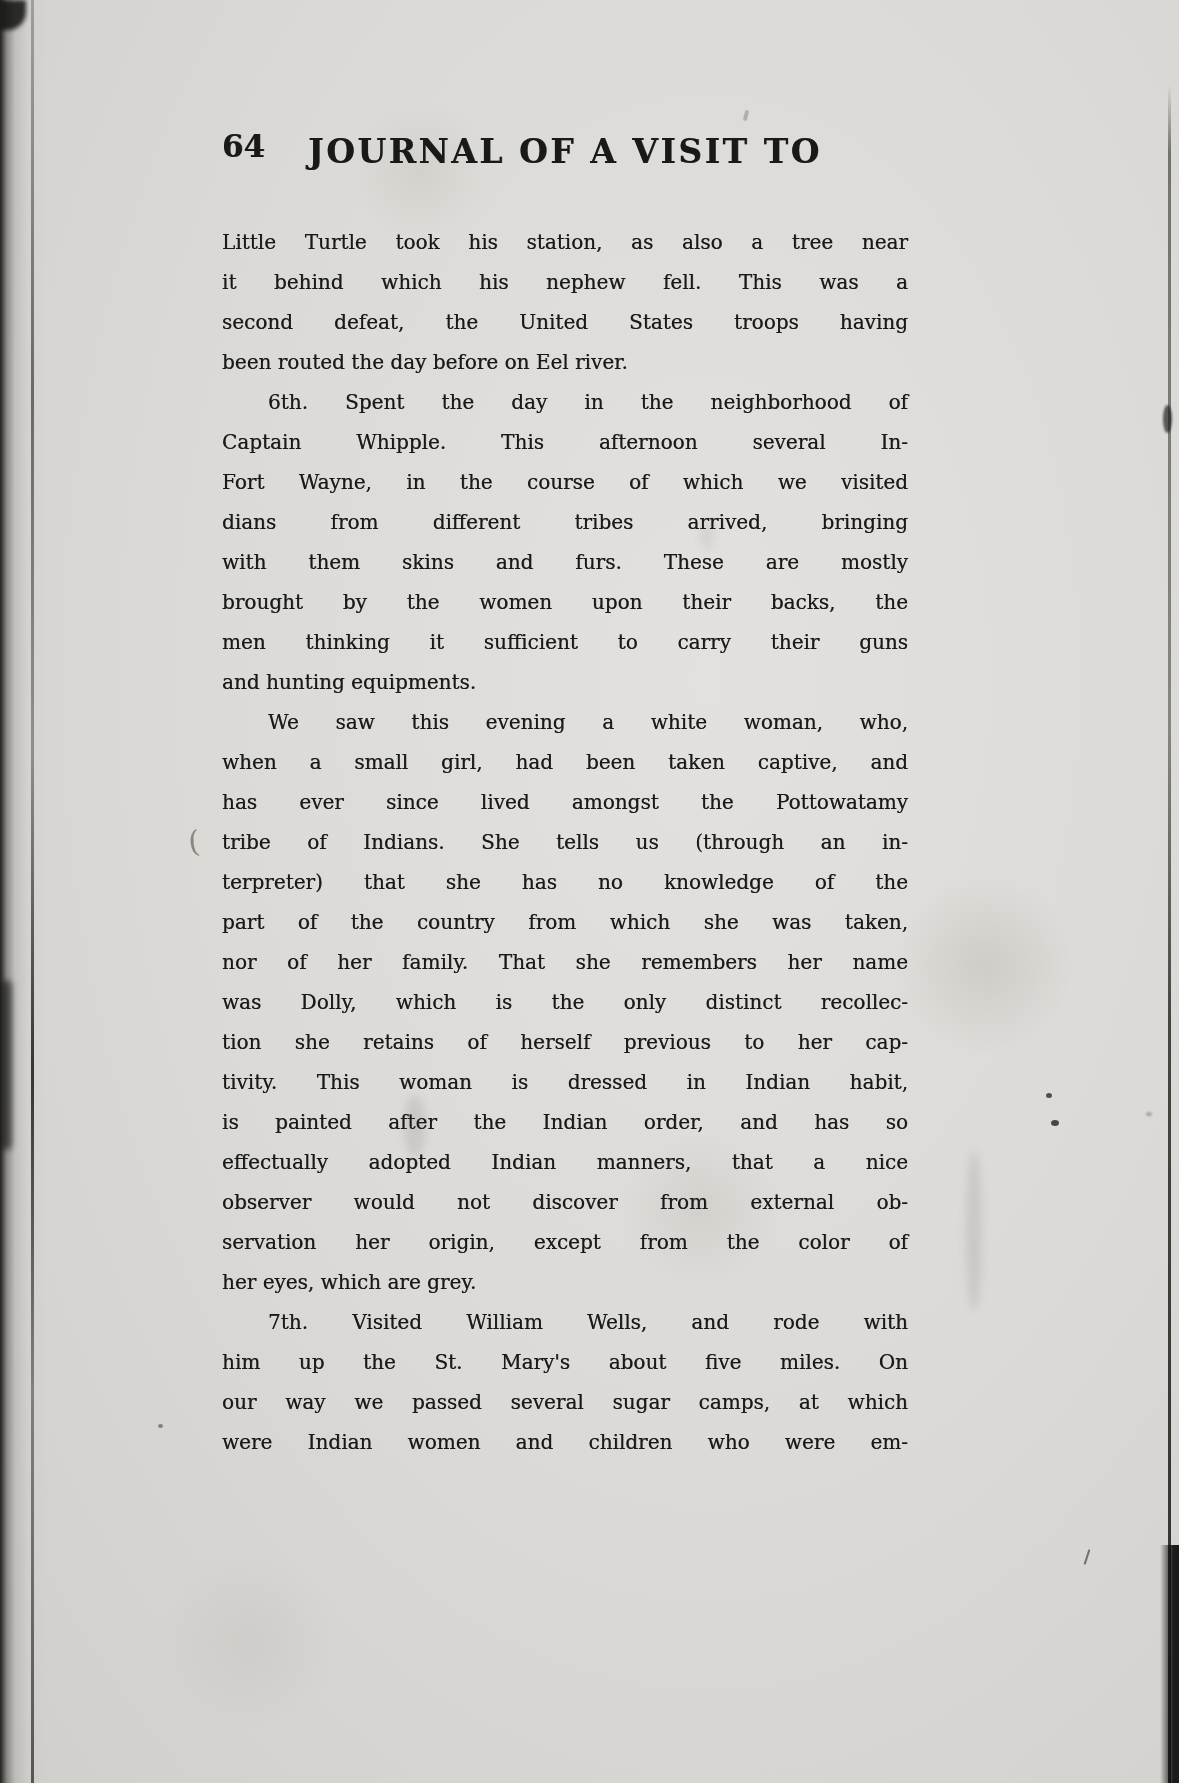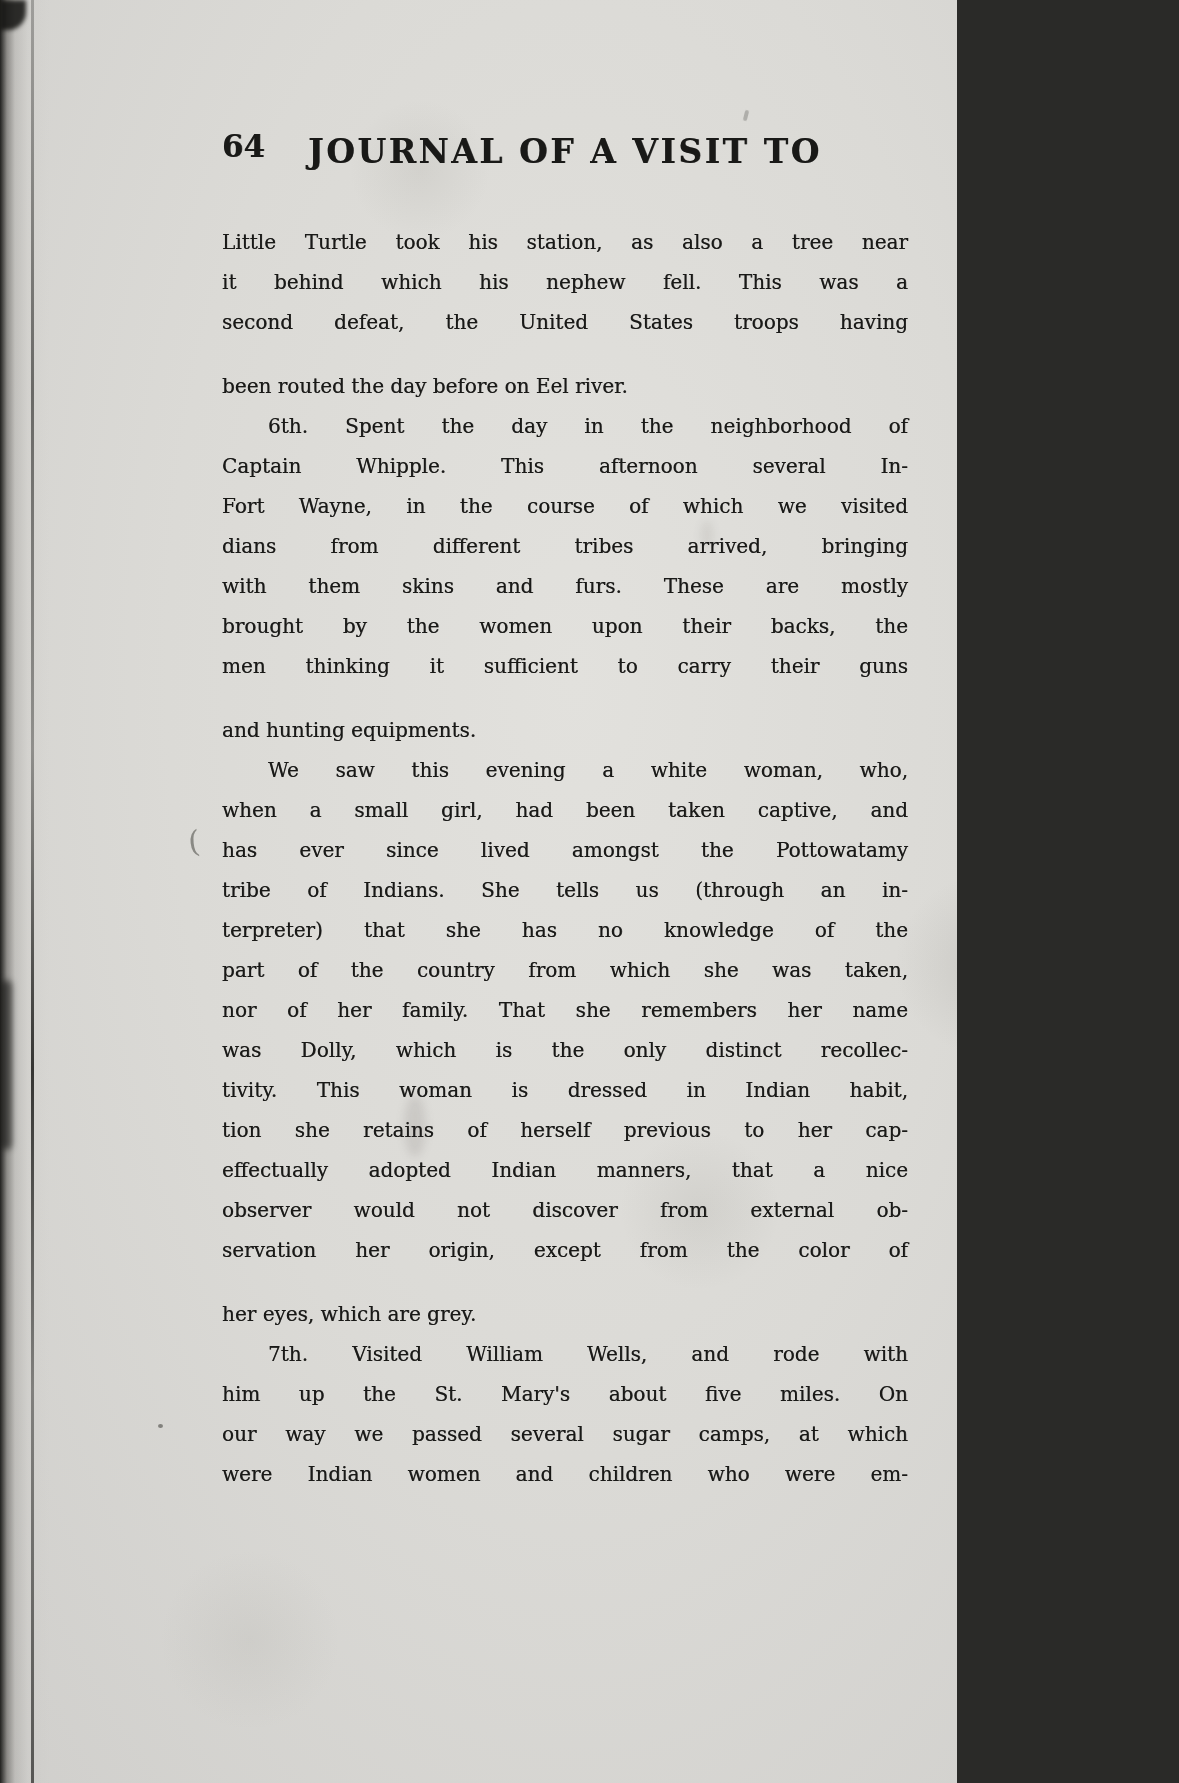--- a/index.html
+++ b/index.html
@@ -5,7 +5,7 @@
   html,body{margin:0;padding:0;background:#2a2a28;}
   #scan{
     position:relative;
-    width:957px;height:1783px;
+    width:1179px;height:1783px;
     overflow:hidden;
     font-family:"DejaVu Serif","Liberation Serif",serif;
     color:#191917;

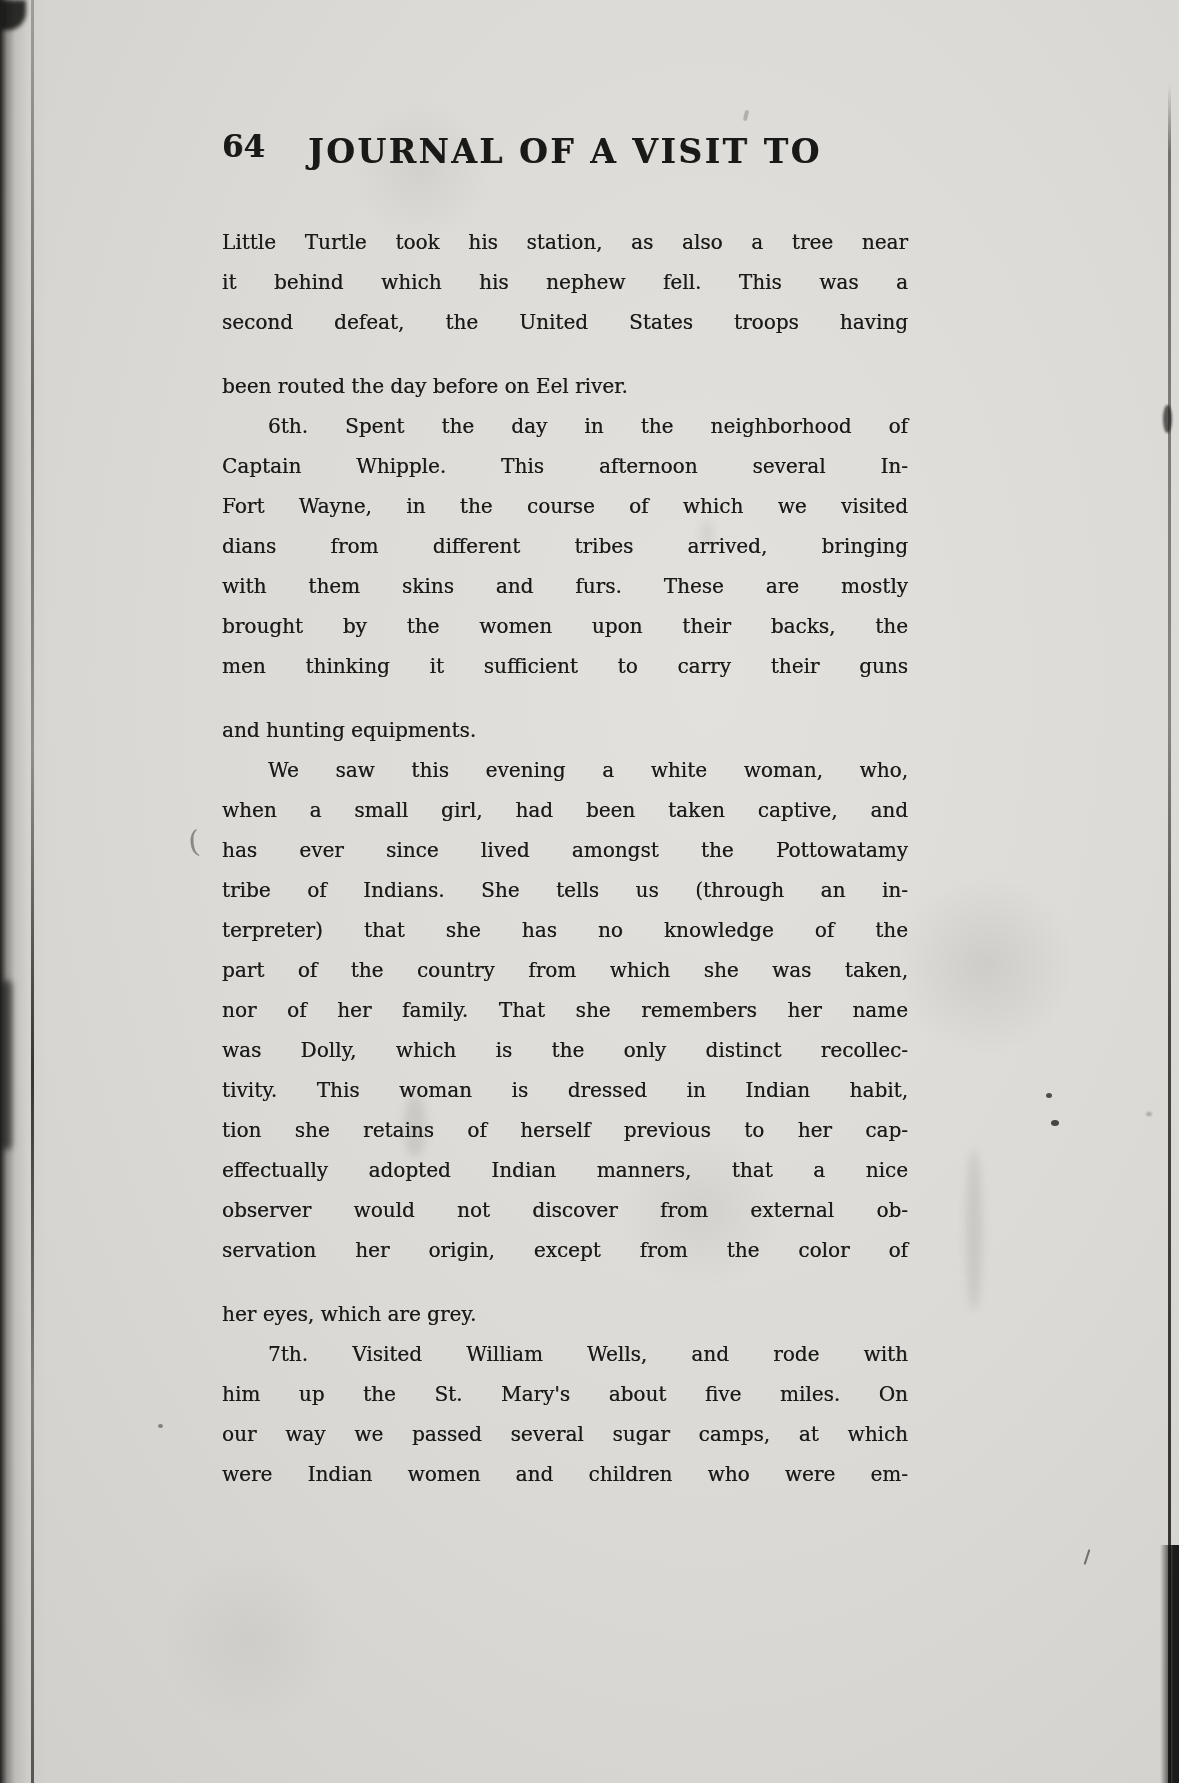--- a/index.html
+++ b/index.html
@@ -46,7 +46,7 @@
   .line{height:40px;line-height:40px;font-size:20px;
     text-align:justify;text-align-last:justify;white-space:normal;
     text-shadow:.35px .35px .55px rgba(25,25,25,.65);}
-  .line.no-just{text-align-last:left;margin-top:24px;}
+  .line.no-just{text-align-last:left;}
   .line.indent{text-indent:46px;}
   
   .margin-paren{position:absolute;left:188px;top:824px;font-size:30px;

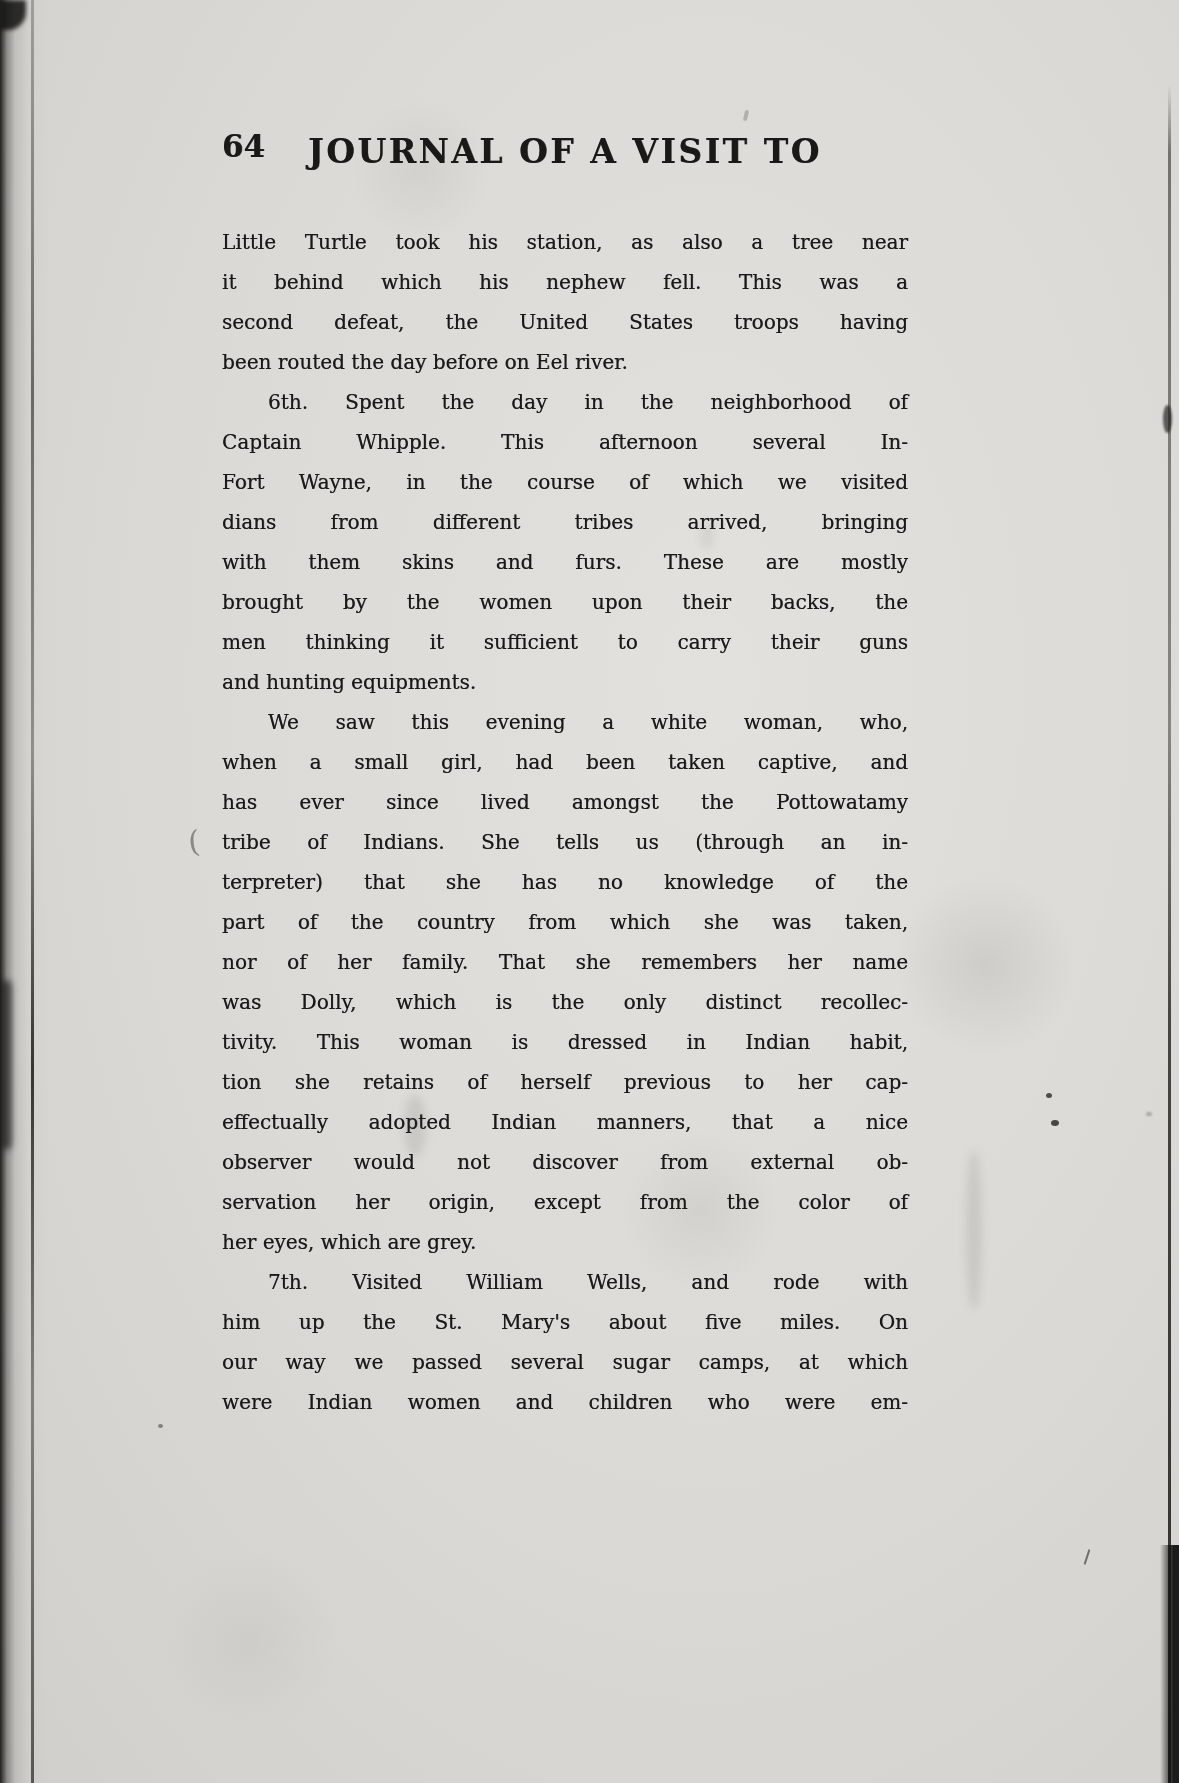--- a/index.html
+++ b/index.html
@@ -108,8 +108,8 @@
         <div class="line">part of the country from which she was taken,</div>
         <div class="line">nor of her family.  That she remembers her name</div>
         <div class="line">was Dolly, which is the only distinct recollec-</div>
+        <div class="line">tion she retains of herself previous to her cap-</div>
         <div class="line">tivity.  This woman is dressed in Indian habit,</div>
-        <div class="line">tion she retains of herself previous to her cap-</div>
         <div class="line">effectually adopted Indian manners, that a nice</div>
         <div class="line">observer would not discover from external ob-</div>
         <div class="line">servation her origin, except from the color of</div>

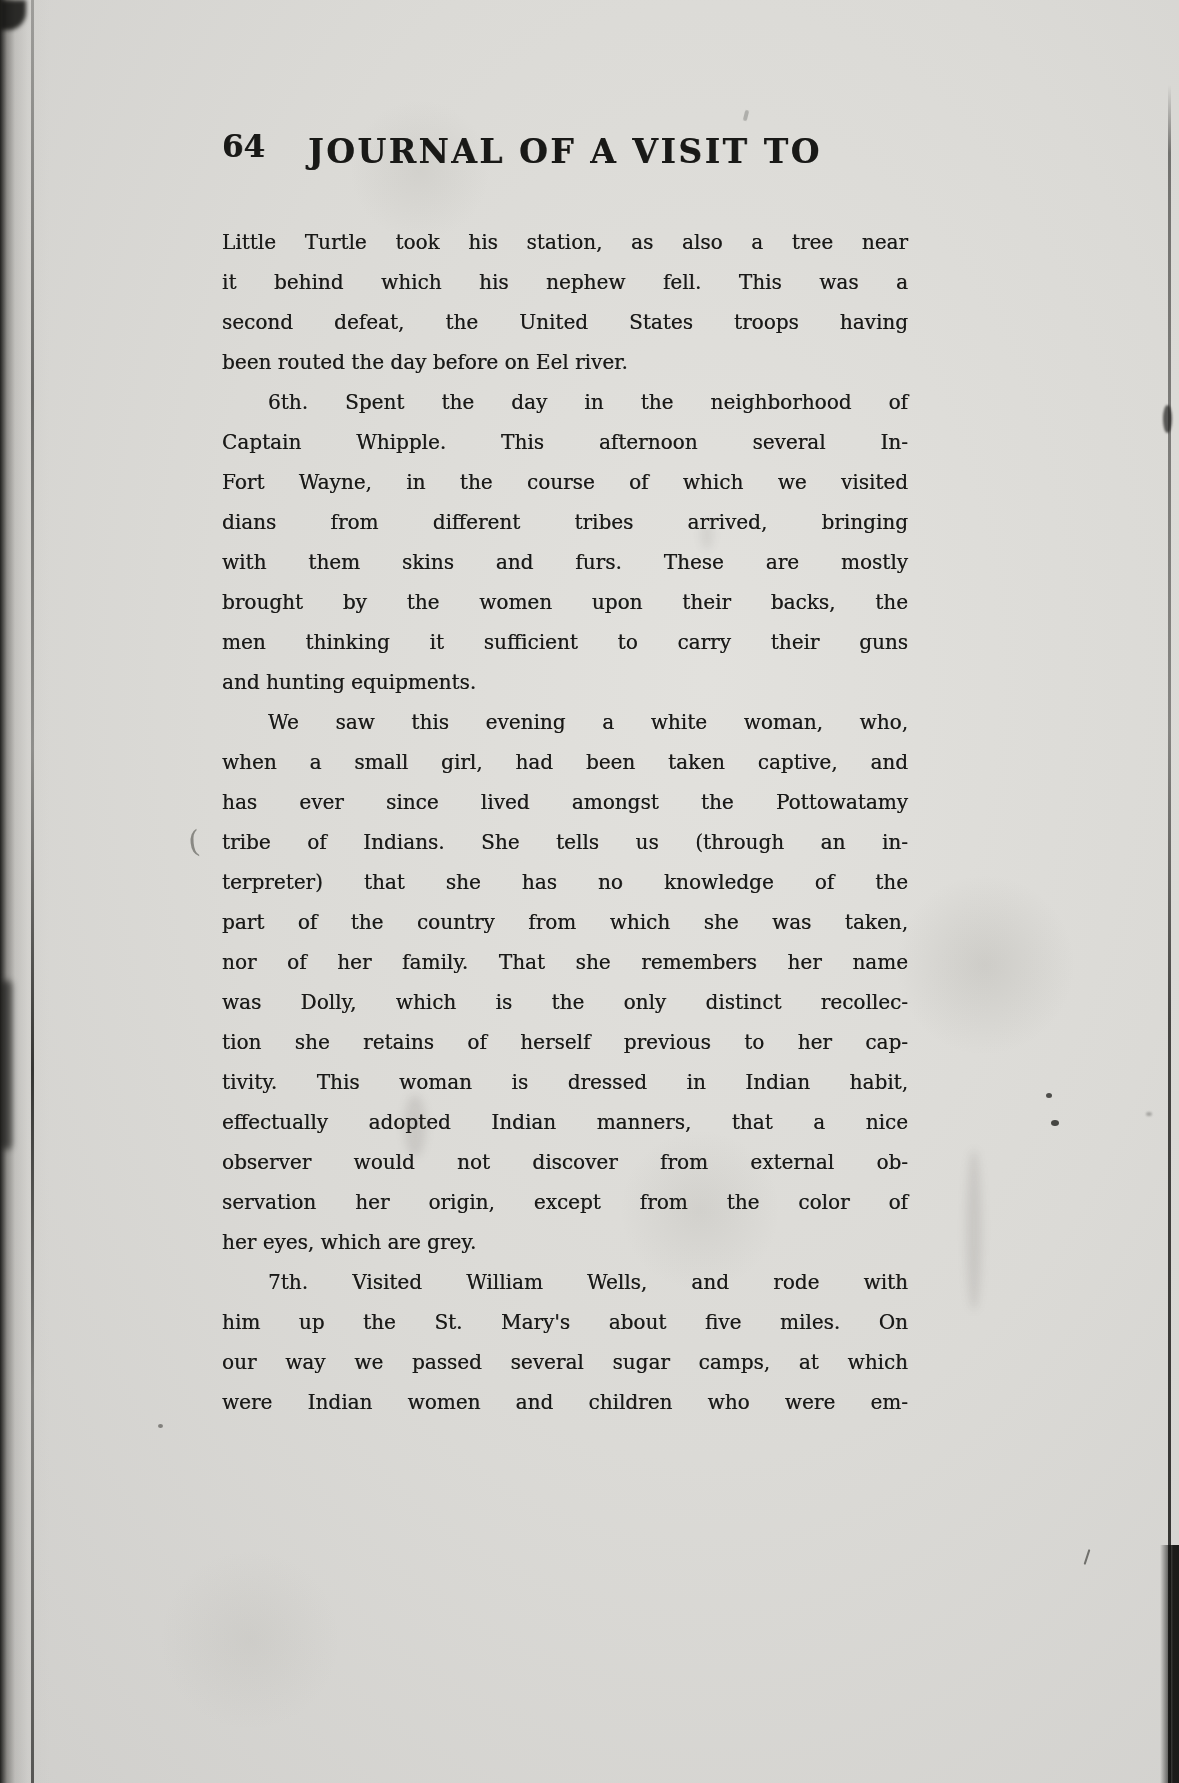--- a/index.html
+++ b/index.html
@@ -110,6 +110,7 @@
         <div class="line">was Dolly, which is the only distinct recollec-</div>
         <div class="line">tion she retains of herself previous to her cap-</div>
         <div class="line">tivity.  This woman is dressed in Indian habit,</div>
+        <div class="line">is painted after the Indian order, and has so</div>
         <div class="line">effectually adopted Indian manners, that a nice</div>
         <div class="line">observer would not discover from external ob-</div>
         <div class="line">servation her origin, except from the color of</div>

